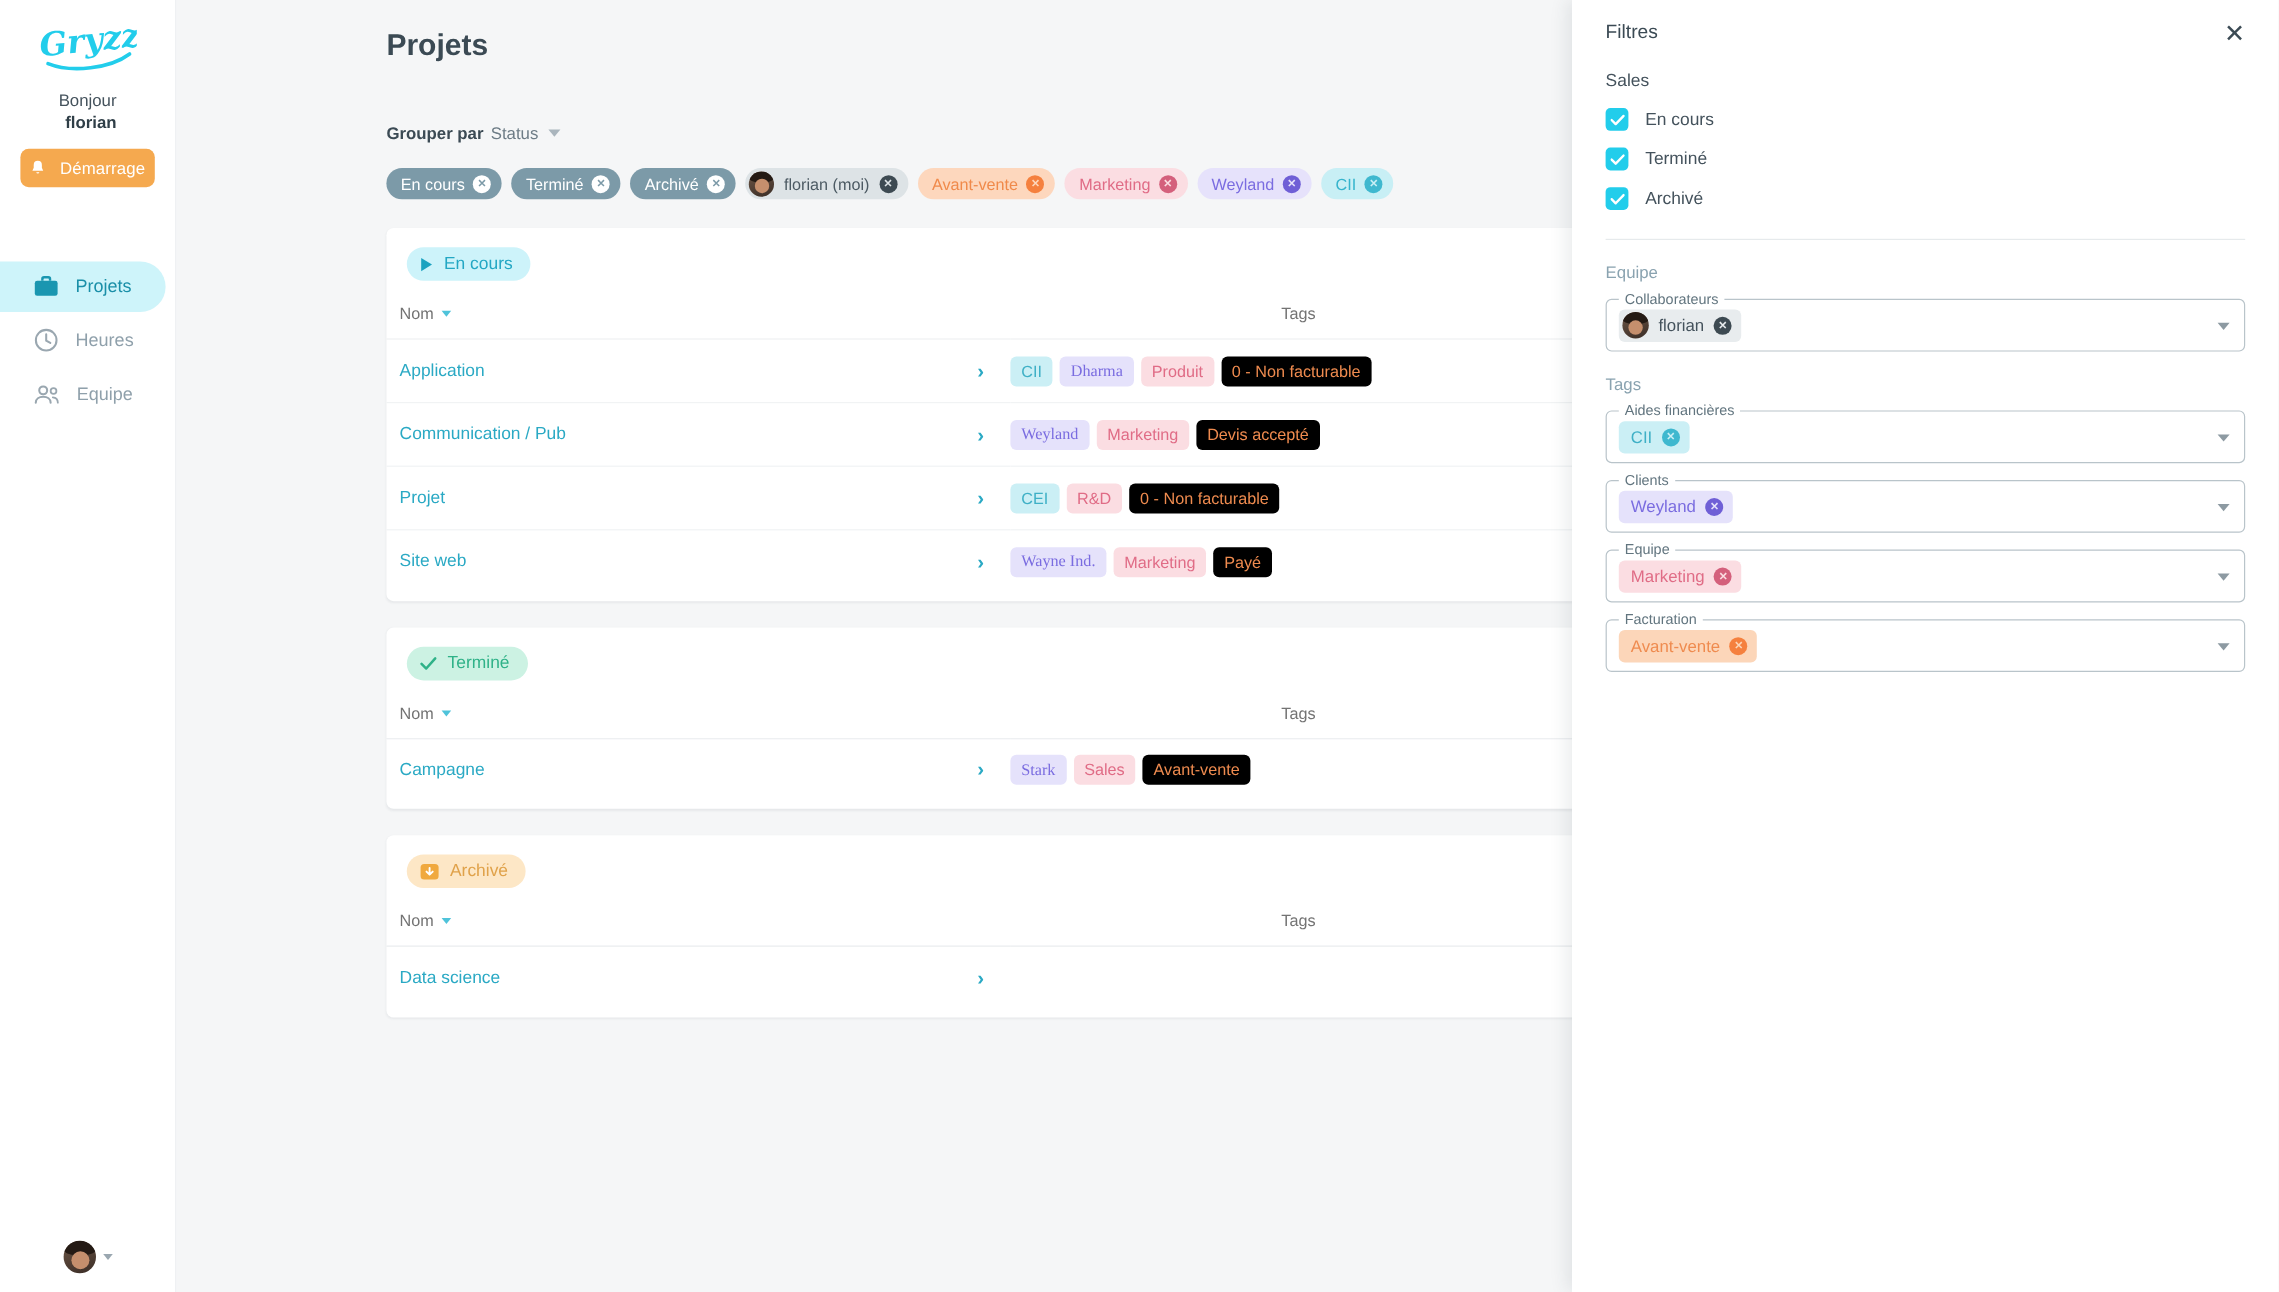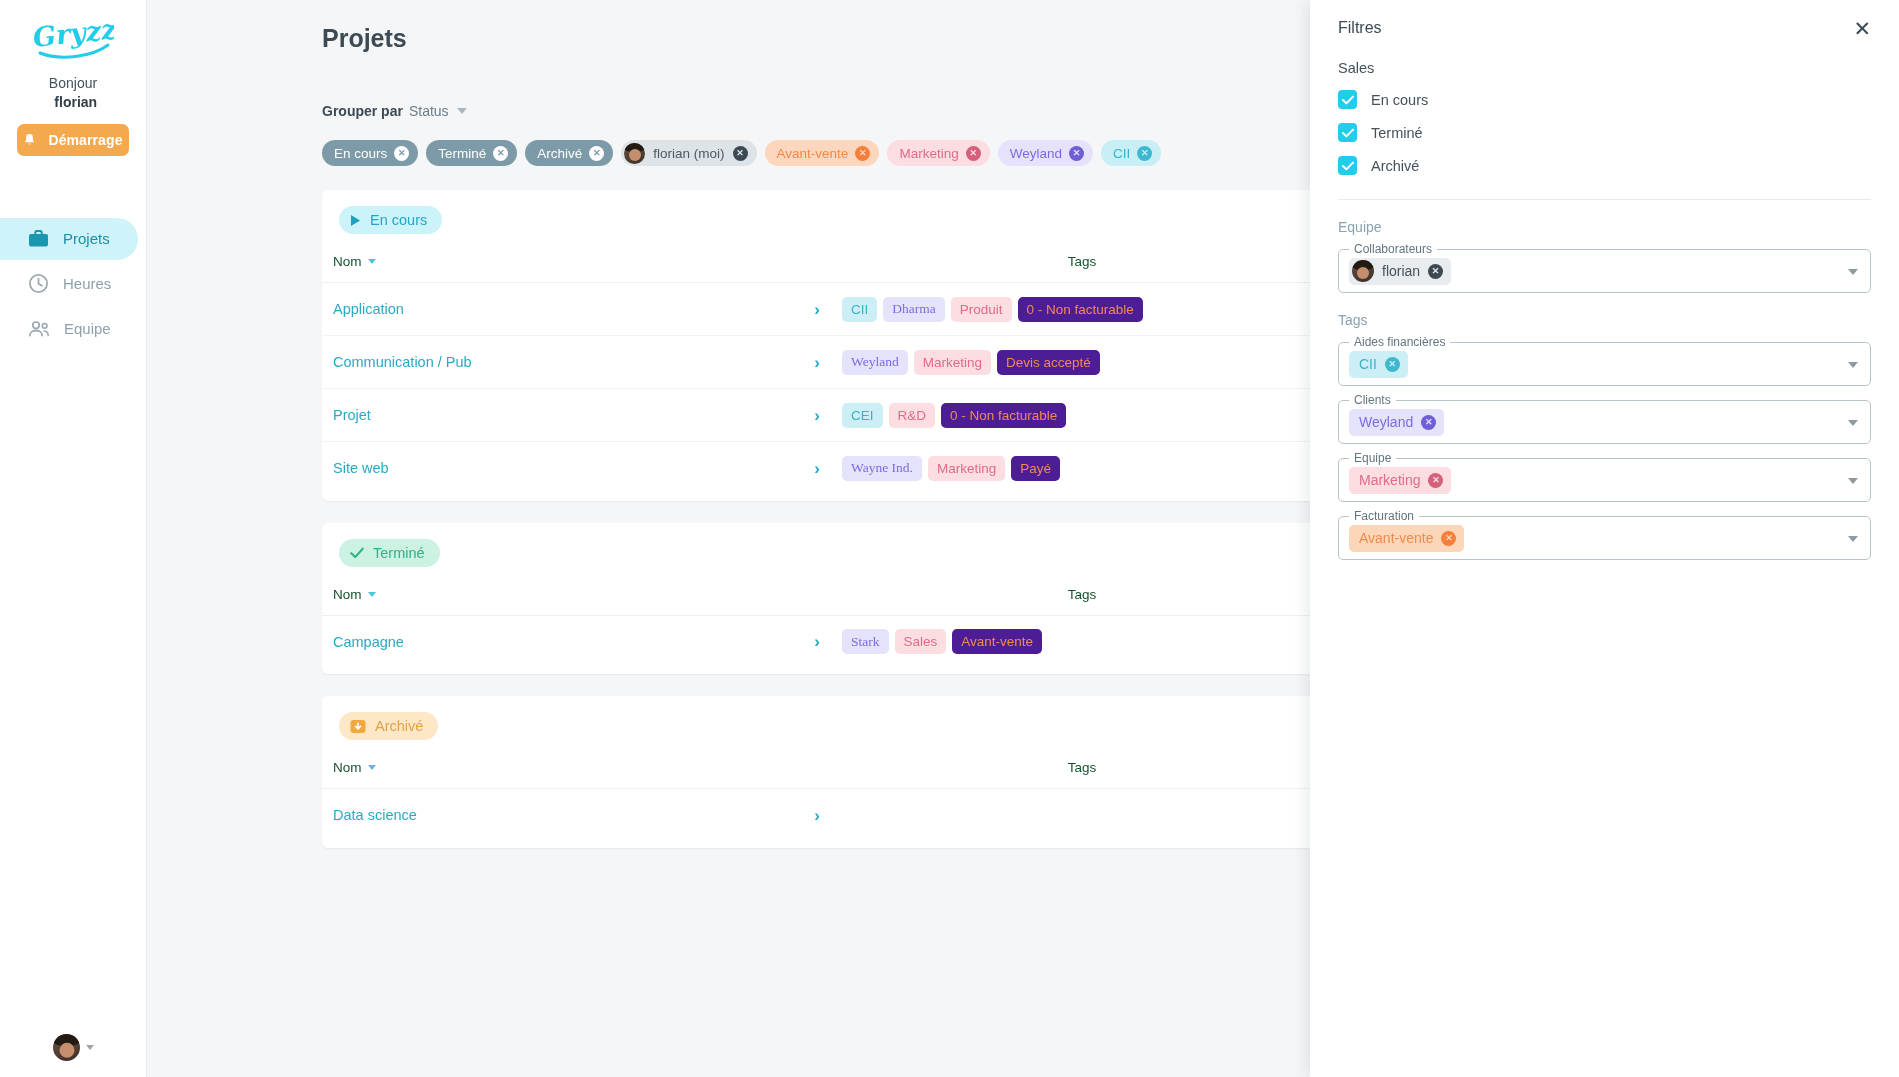--- a/index.html
+++ b/index.html
@@ -24,7 +24,7 @@
   .greet .uname { font-weight:bold; color:#2f3e47; display:block; }
   .start-btn {
     margin-top:12px; width:112px; height:32px; border-radius:7px;
-    background:#f5a94f; color:#fff; font-size:14px; font-weight:bold;
+    background:#f5a94f; color:#fff; font-size:14px; font-weight:normal;
     display:flex; align-items:center; justify-content:center; gap:12px;
     border:none; cursor:pointer; letter-spacing:0.1px;
   }

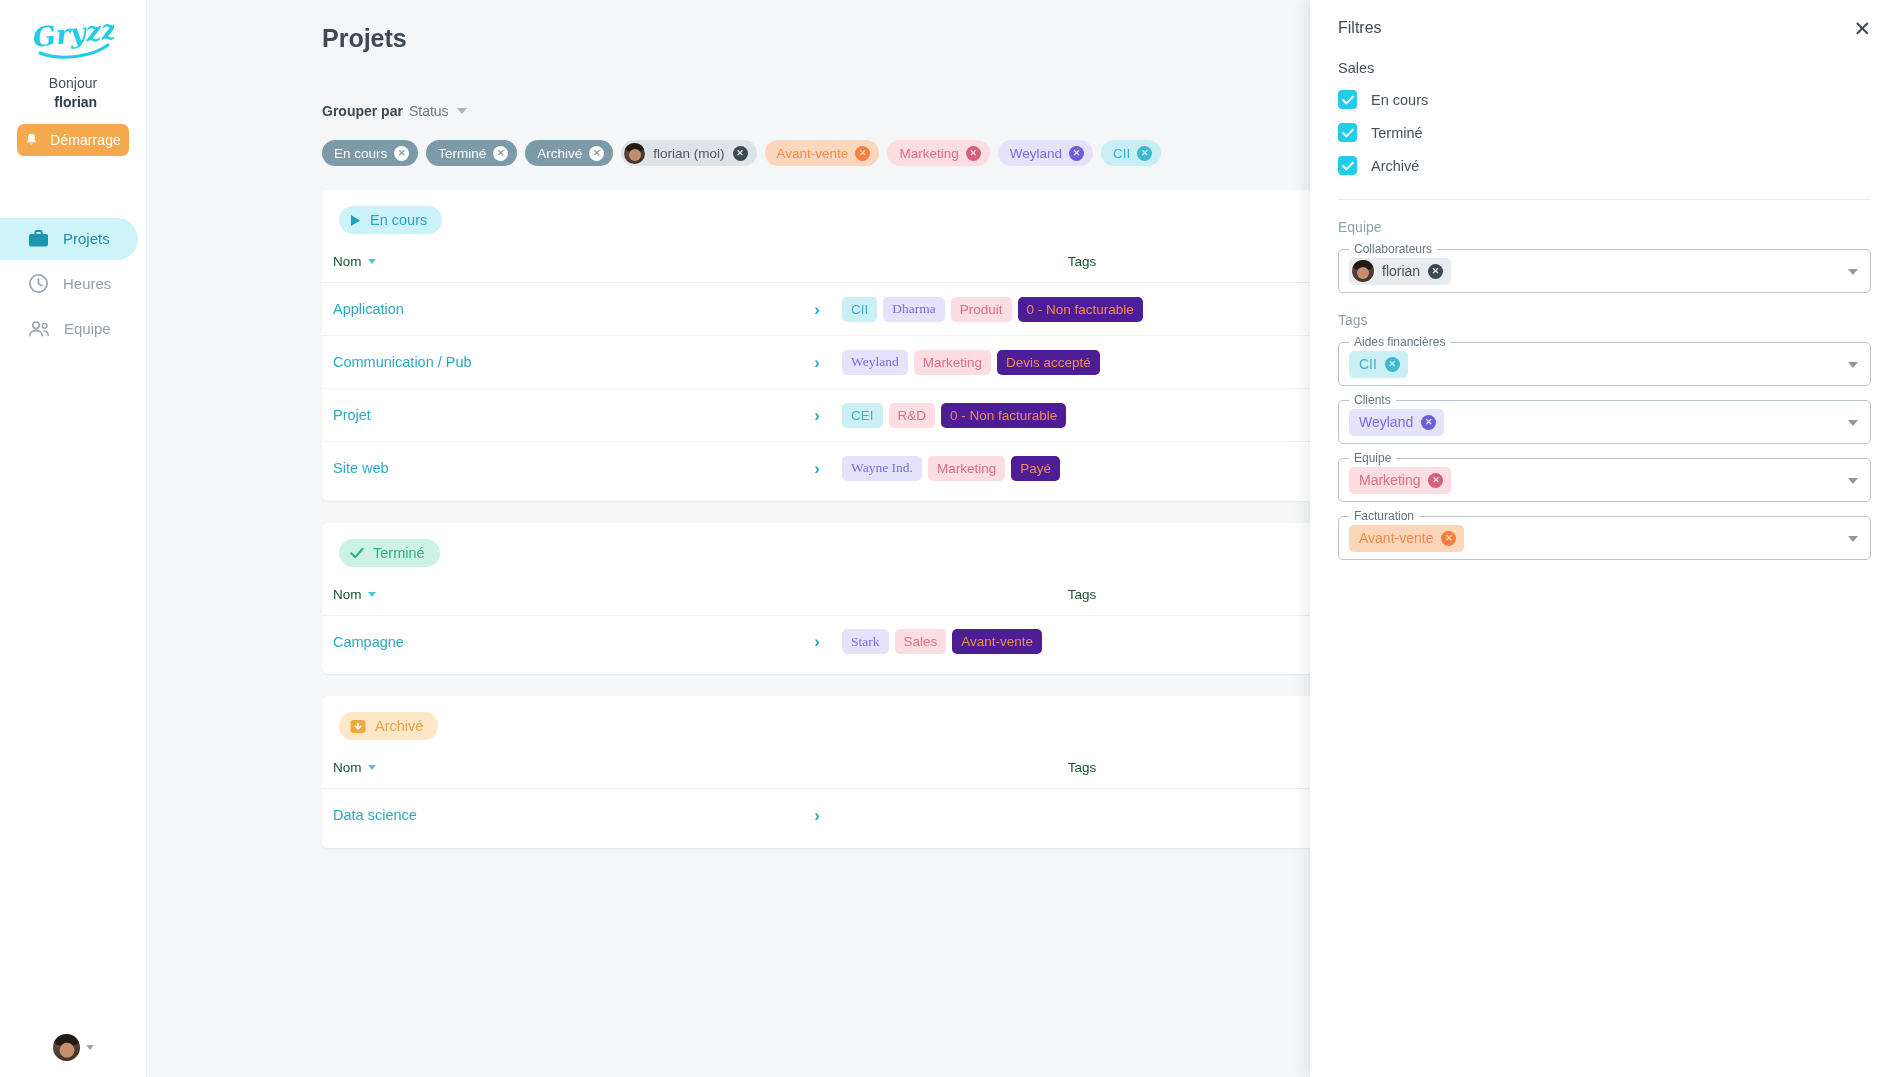--- a/index.html
+++ b/index.html
@@ -122,7 +122,7 @@
 
   table.ptable { width:100%; border-collapse:collapse; margin-top:20px; table-layout:fixed; }
   table.ptable th {
-    font-size:13.5px; font-weight:500; color:#14532d; padding:0 0 13px 0;
+    font-size:13.5px; font-weight:500; color:#737373; padding:0 0 13px 0;
     border-bottom:1px solid #eef0f2; text-align:left; white-space:nowrap;
   }
   .th-in { display:flex; align-items:center; gap:6px; }

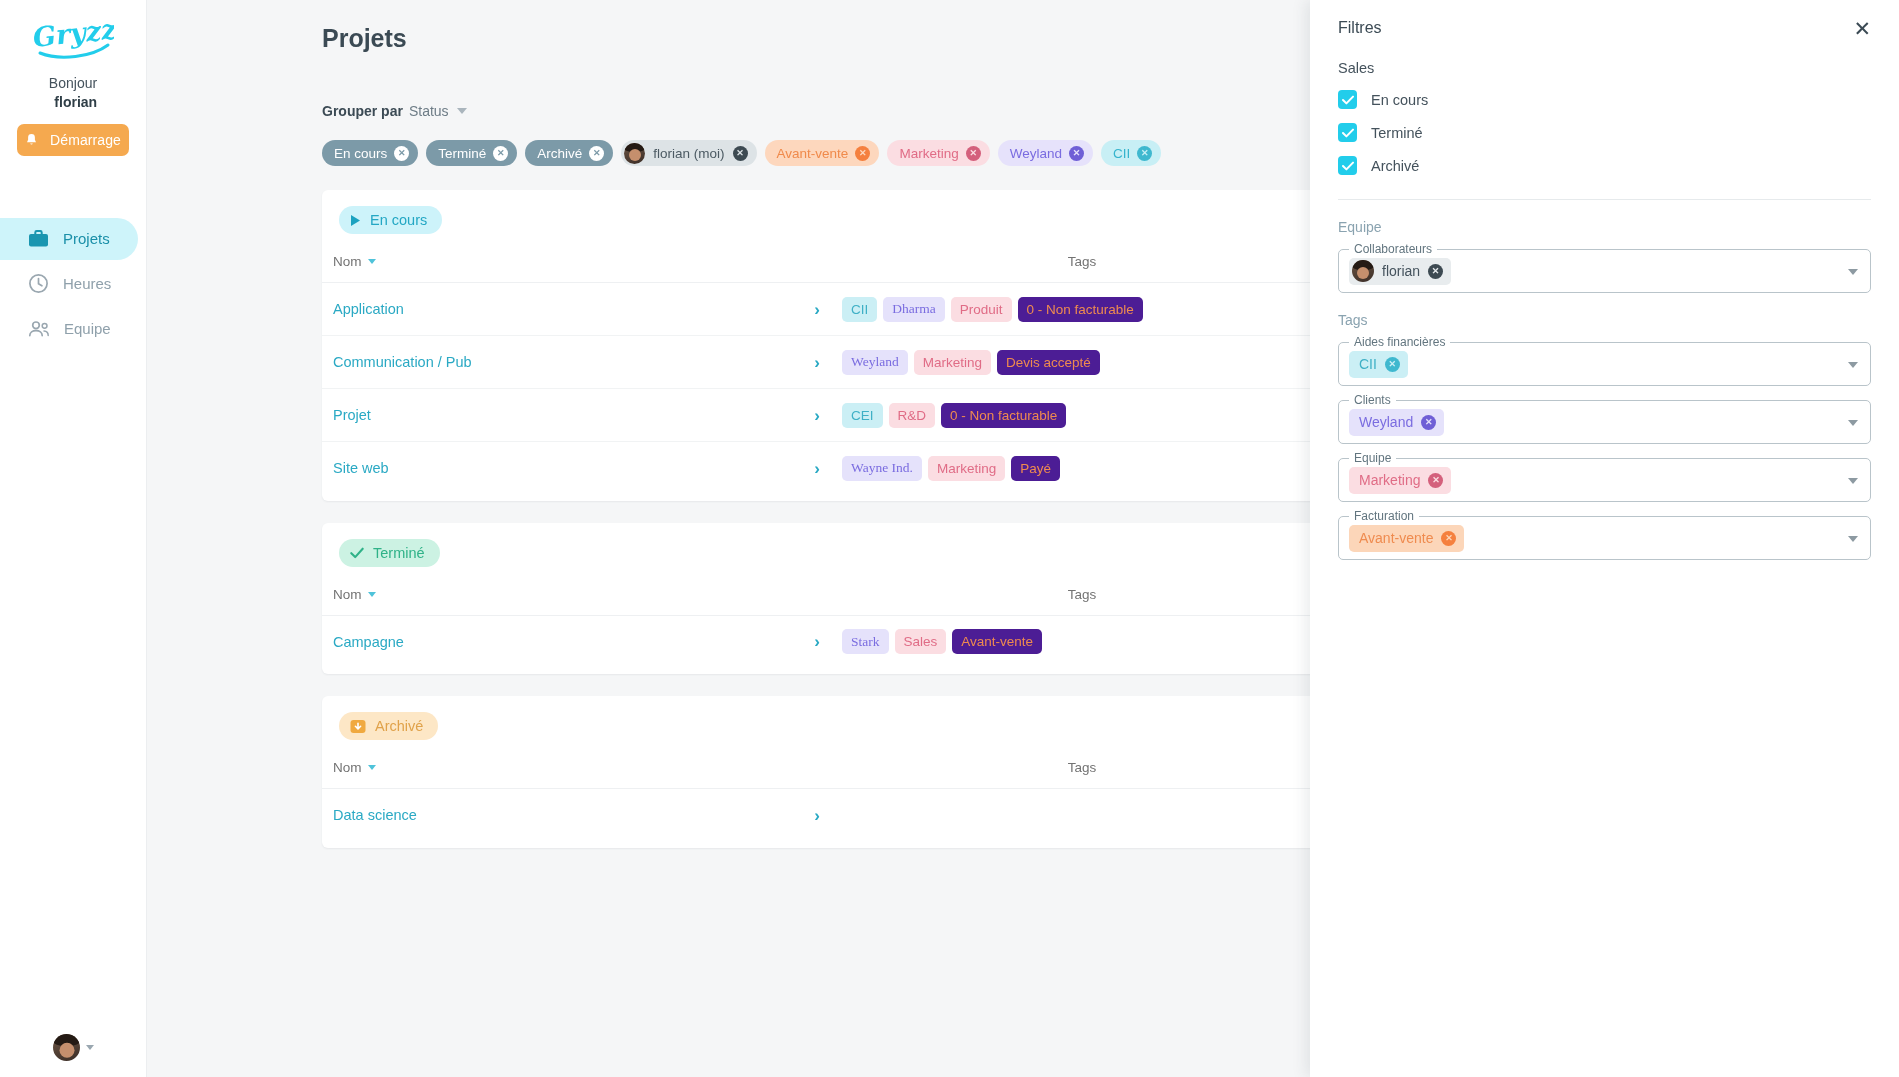--- a/index.html
+++ b/index.html
@@ -145,7 +145,7 @@
   .tag.t-cyan   { background:#cbeff5; color:#3fb0c6; }
   .tag.t-purple { background:#e5e2fb; color:#7a6ce0;font-family:Liberation Serif, serif; }
   .tag.t-pink   { background:#fbdde2; color:#e06c86; }
-  .tag.t-orange { background:#4c1d95; color:#ef8b4f; }
+  .tag.t-orange { background:#000000; color:#ef8b4f; }
   .num { font-size:14.5px; color:#44525c; text-align:right; padding-right:6px; white-space:nowrap; }
   .num.teal { color:#2aa9c4; }
   .tp { font-size:14.5px; text-align:right; padding-right:6px; white-space:nowrap; color:#44525c; }

